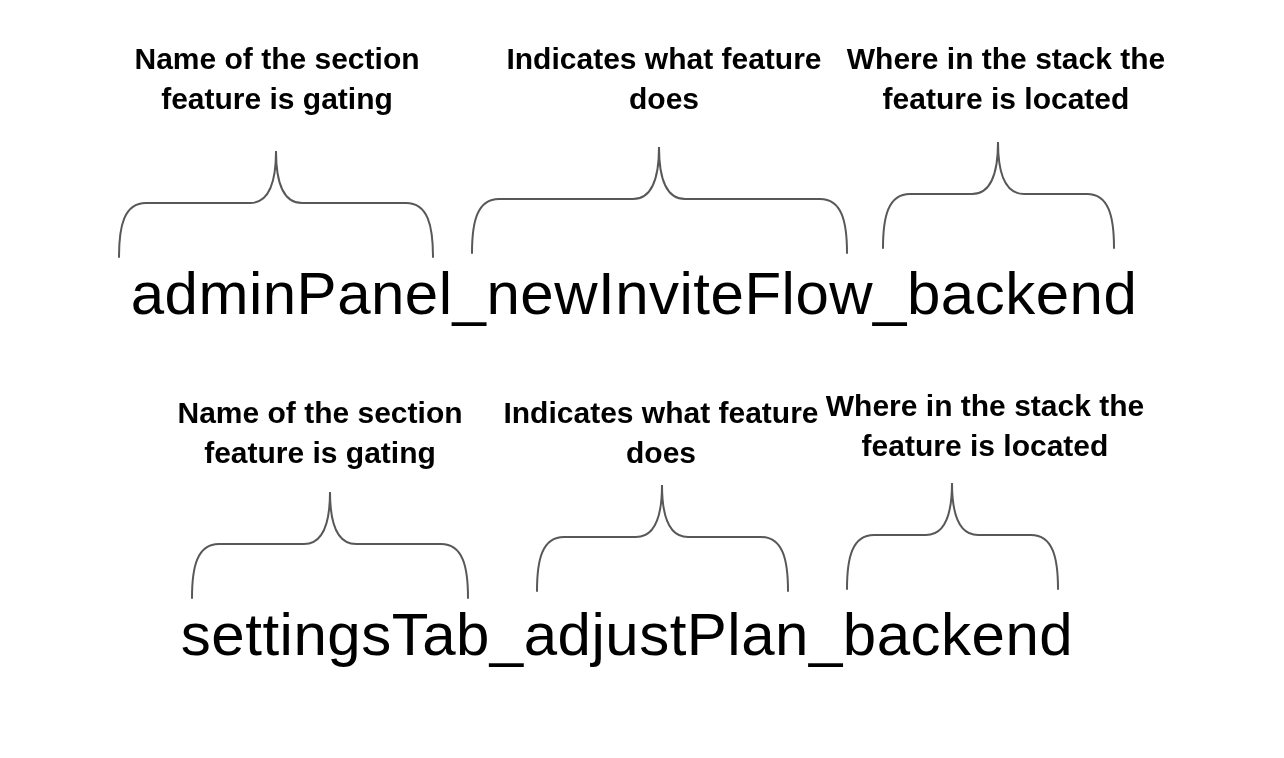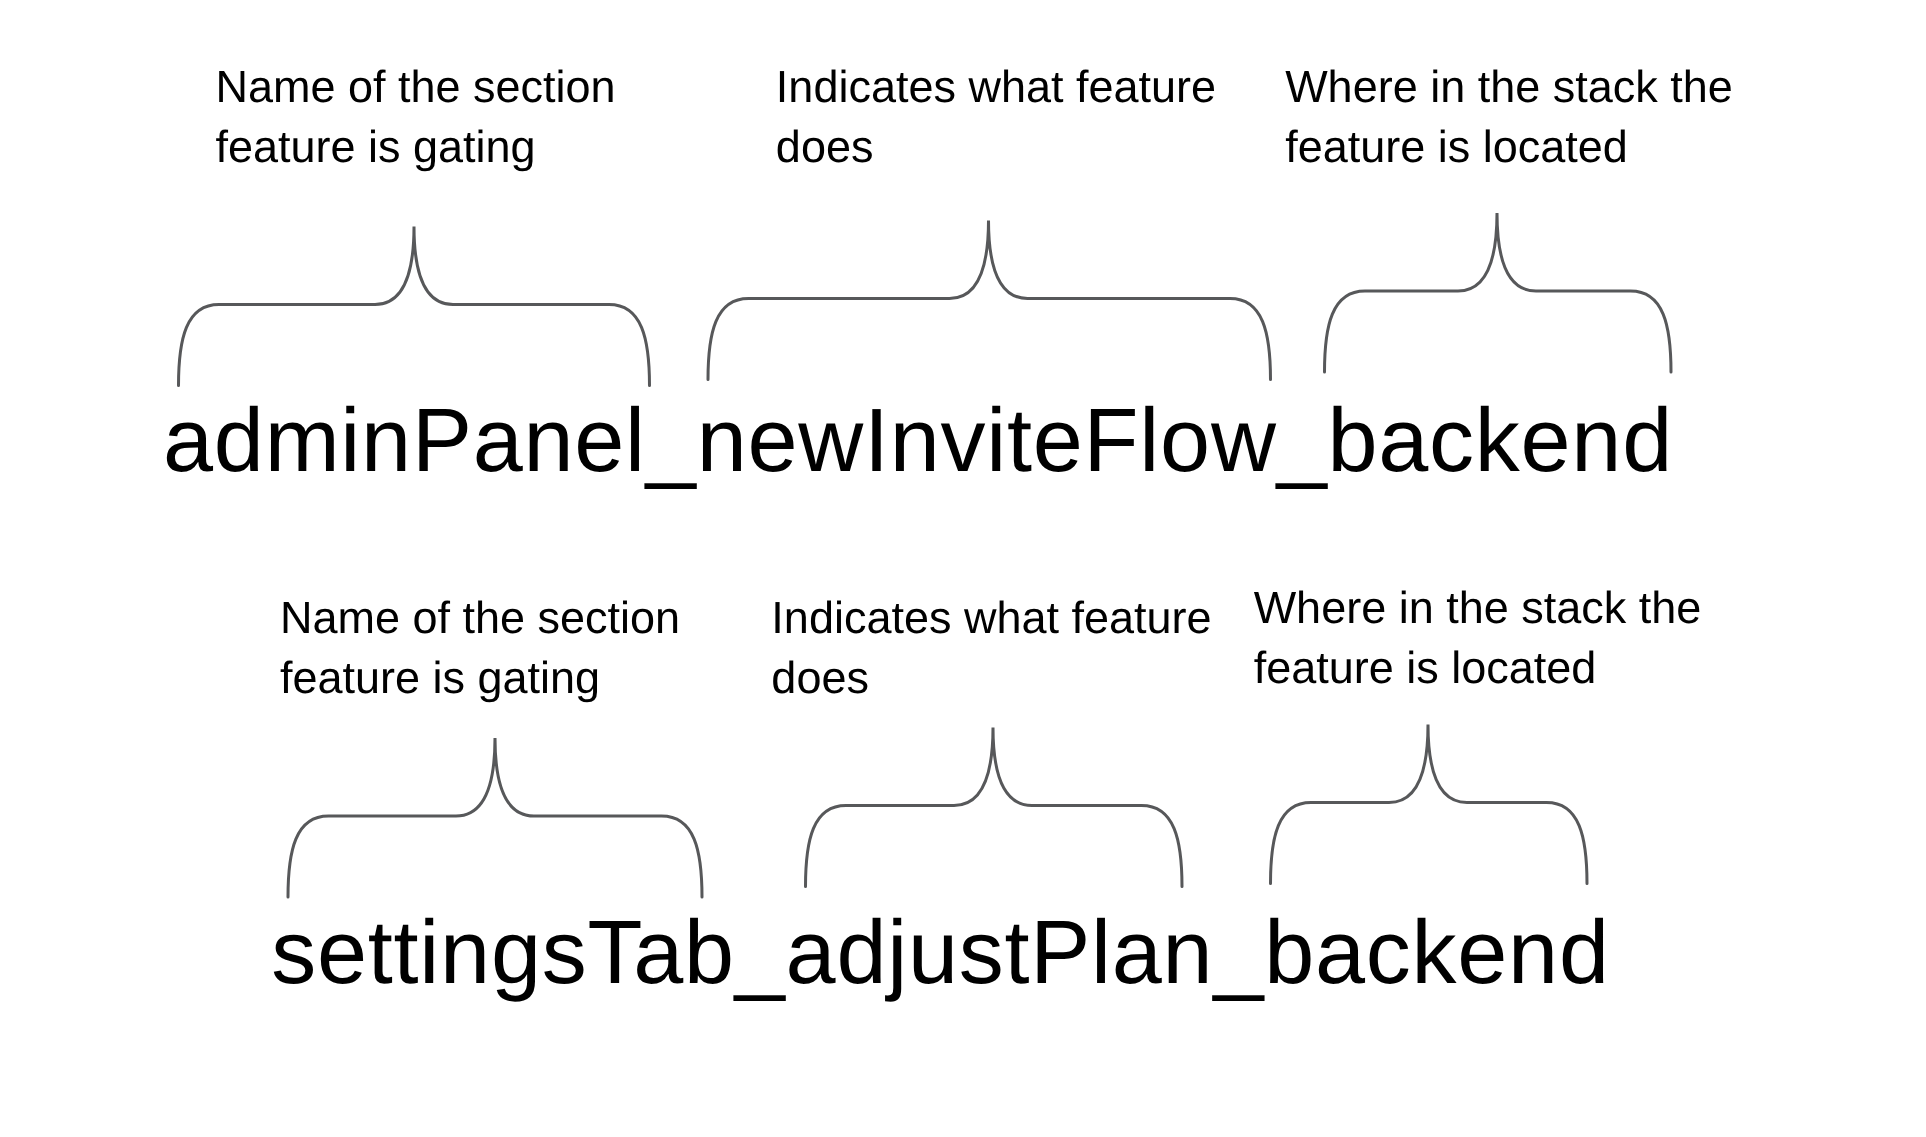--- a/index.html
+++ b/index.html
@@ -23,10 +23,12 @@
   .label{
     position:absolute;
     transform:translateX(-50%);
+    text-align:center;
     font-size:30px;
     line-height:40px;
     color:var(--text);
     white-space:nowrap;
+    font-weight:bold;
   }
   .label span{display:block;}
   .brace{

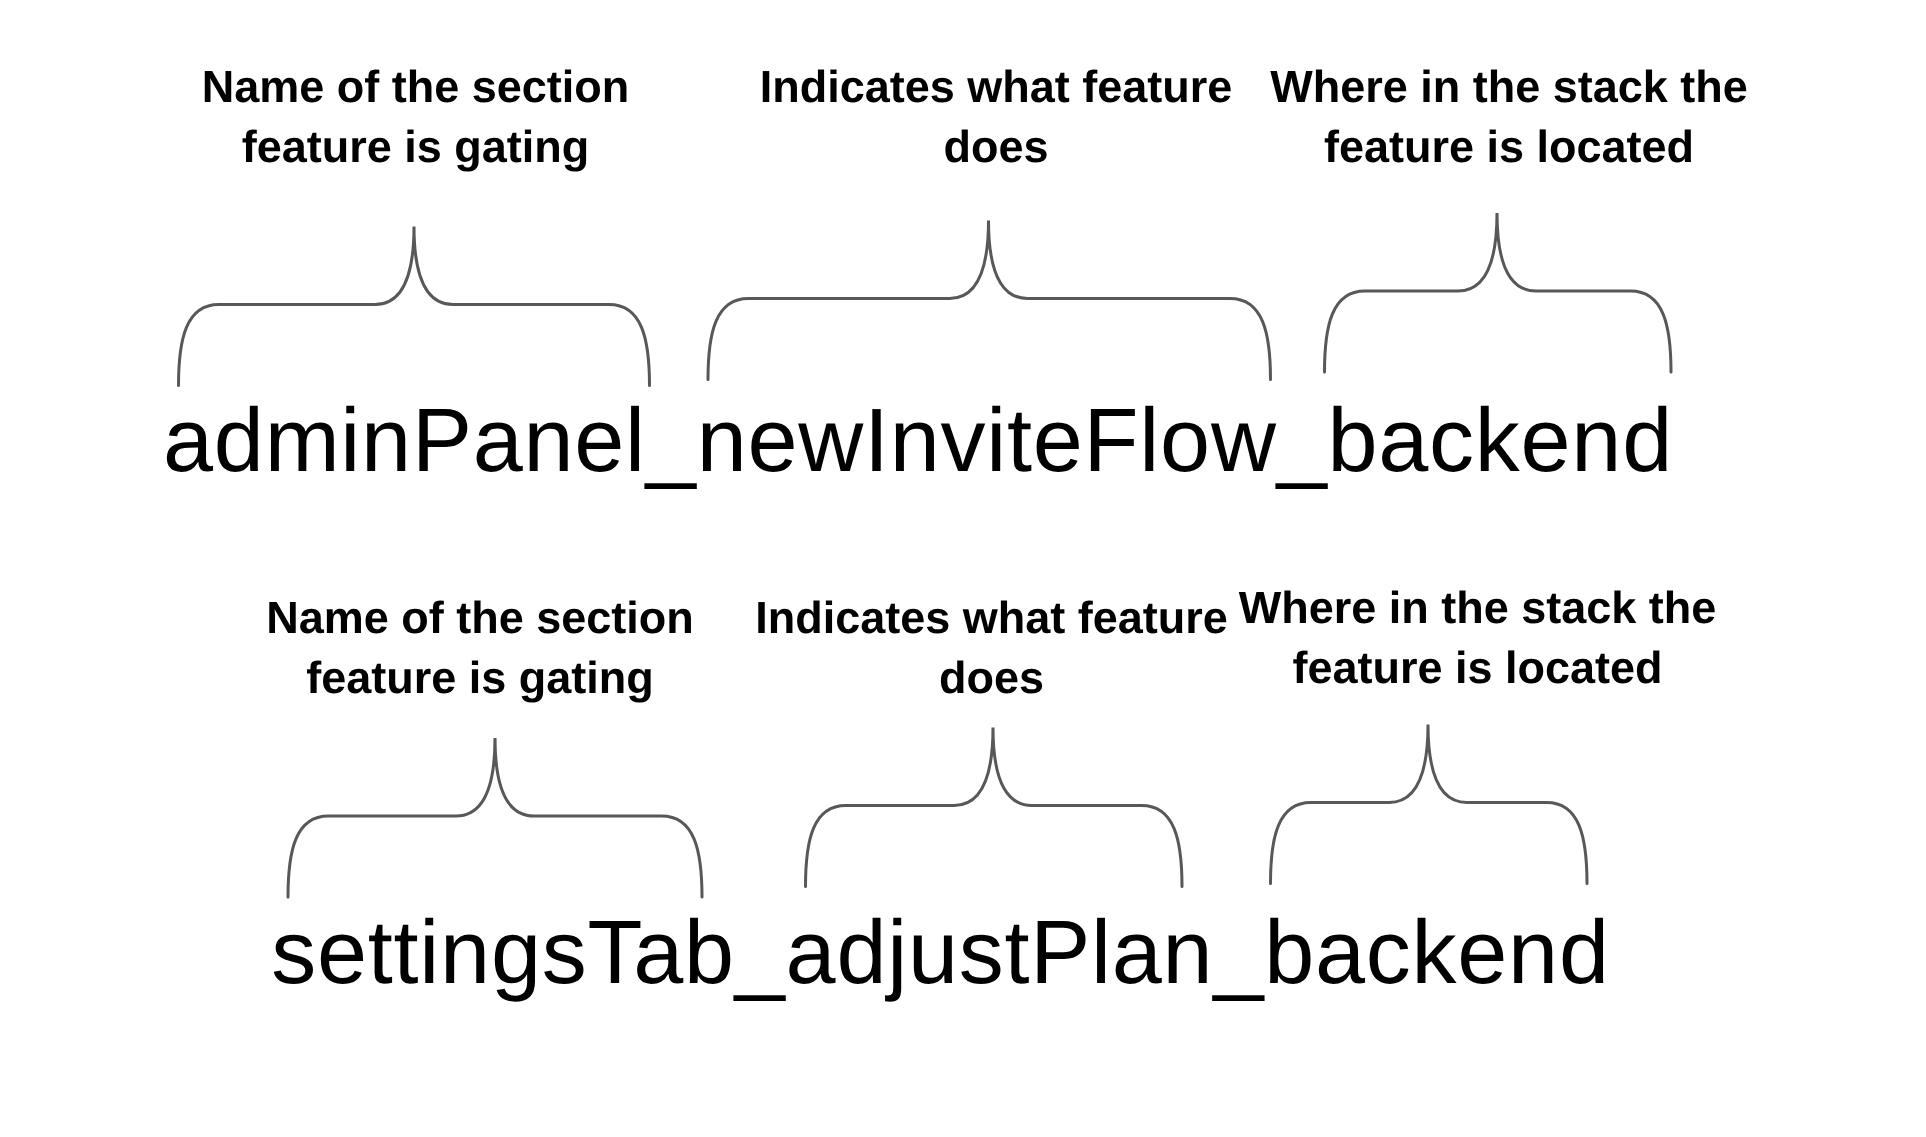--- a/index.html
+++ b/index.html
@@ -85,7 +85,7 @@
       <path d="M 1 109 C 1 78 6 55 28 55 L 90 55 C 106 55 116 40 116 3 C 116 40 126 55 142 55 L 205 55 C 227 55 232 78 232 109"></path>
     </svg>
 
-    <div class="flag" style="left:612px;top:264px">adminPanel_newInviteFlow_backend</div>
+    <div class="flag" style="left:634px;top:264px">adminPanel_newInviteFlow_backend</div>
   </div>
 
   <div>

